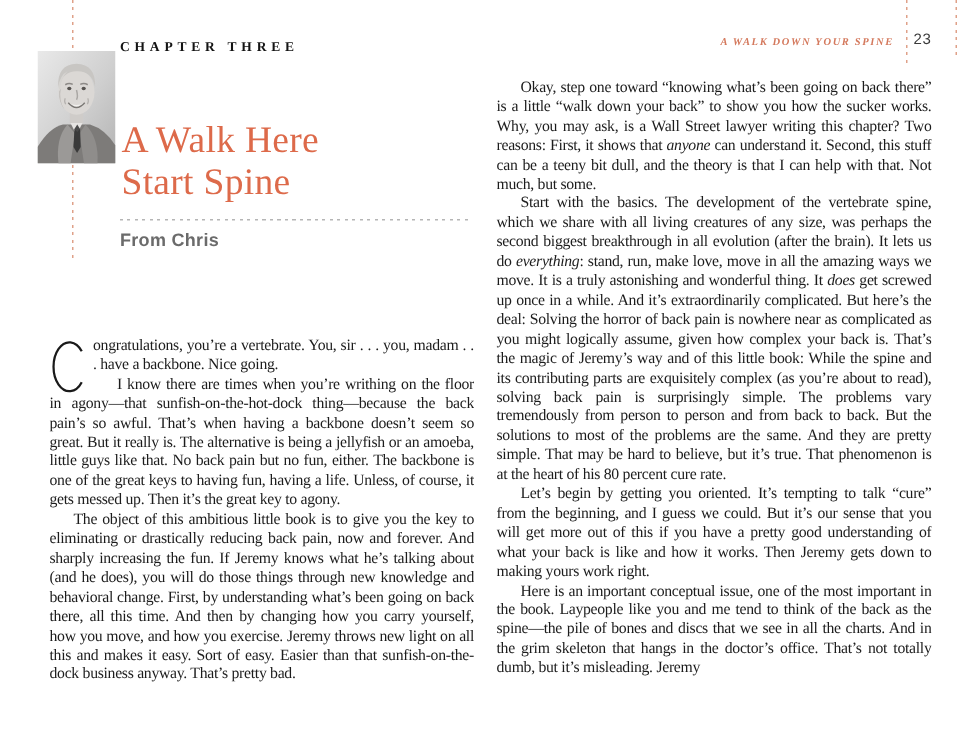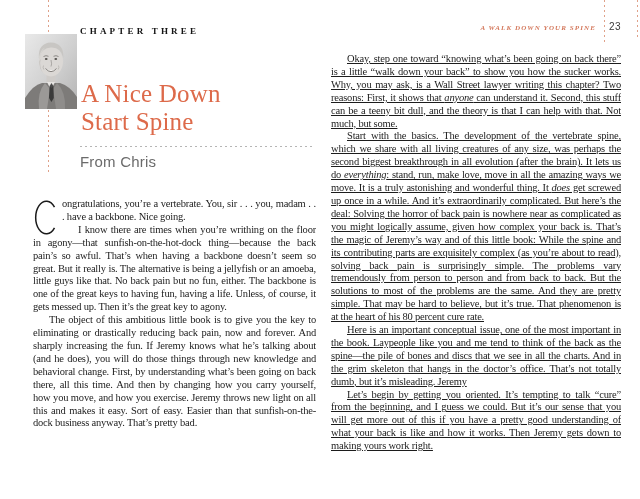--- a/index.html
+++ b/index.html
@@ -29,7 +29,7 @@
     letter-spacing:1.1px; color:#d4795d;font-style:italic; }
   #page-number { position:absolute; left:609px; top:21px; font-family:"Liberation Sans",sans-serif;
     font-size:10px; font-weight:normal; color:#3a3a3a; letter-spacing:0.5px; }
-  #right-body { position:absolute; left:331px; top:53px; width:290px;text-decoration:underline; }
+  #right-body { position:absolute; left:331px; top:53px; width:290px; }
 
   .body-text { font-size:10.5px; line-height:12.9px; letter-spacing:-0.2px;
     text-align:justify; color:#1c1c1c; overflow:hidden; }

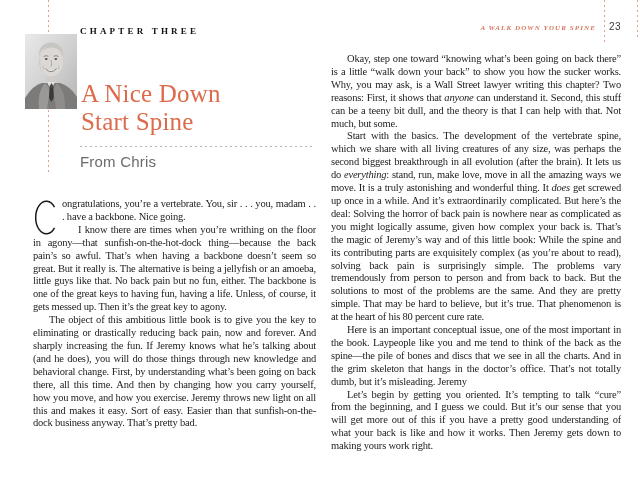--- a/index.html
+++ b/index.html
@@ -89,7 +89,7 @@
   <div id="chapter-label">CHAPTER THREE</div>
 
   <div id="title">
-    <div>A Nice Down</div>
+    <div>A Walk Here</div>
     <div>Start Spine</div>
   </div>
 

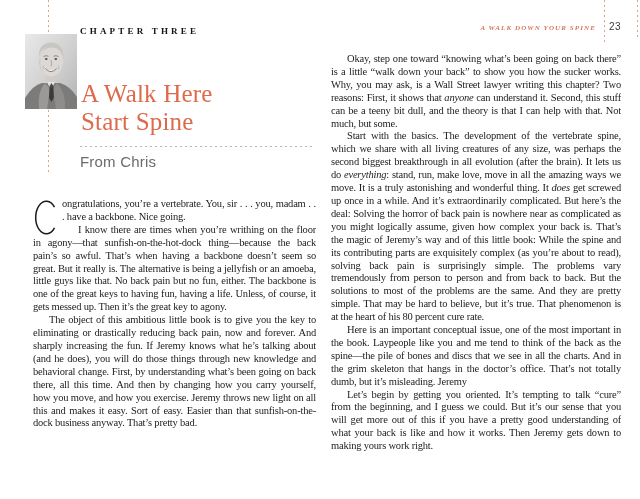--- a/index.html
+++ b/index.html
@@ -21,7 +21,7 @@
     color:#dd6a4a; letter-spacing:0.2px; }
   #title-rule { left:80px; top:146px; width:234px; }
   #byline { position:absolute; left:80px; top:153px; font-family:"Liberation Sans",sans-serif;
-    font-size:15px; font-weight:normal; color:#6b6b6b; letter-spacing:0.2px; }
+    font-size:12px; font-weight:bold; color:#6b6b6b; letter-spacing:0.2px; }
   #left-body { position:absolute; left:33px; top:198px; width:283px; }
 
   

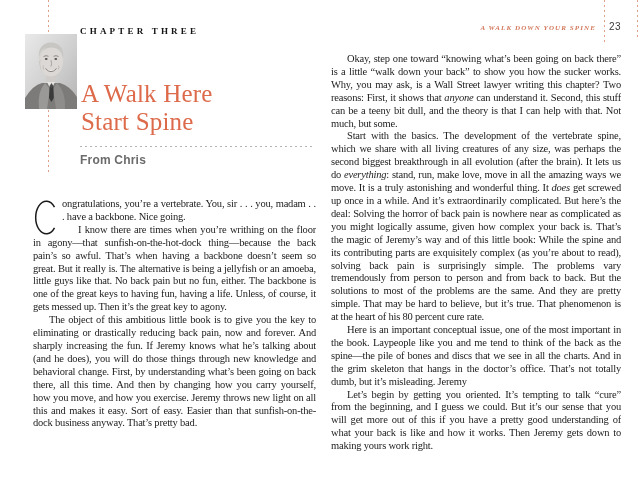--- a/index.html
+++ b/index.html
@@ -22,7 +22,7 @@
   #title-rule { left:80px; top:146px; width:234px; }
   #byline { position:absolute; left:80px; top:153px; font-family:"Liberation Sans",sans-serif;
     font-size:12px; font-weight:bold; color:#6b6b6b; letter-spacing:0.2px; }
-  #left-body { position:absolute; left:33px; top:198px; width:283px; }
+  #left-body { position:absolute; left:33px; top:225px; width:283px; }
 
   
   #running-head { position:absolute; right:44px; top:24px; font-size:7px; font-weight:bold;

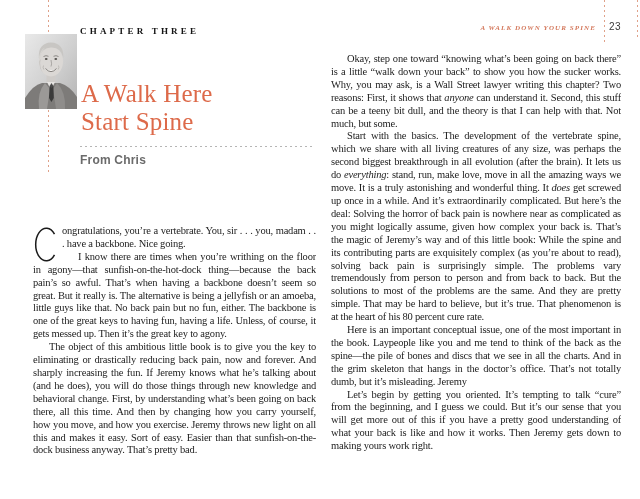--- a/index.html
+++ b/index.html
@@ -121,8 +121,8 @@
     <div>
         <p class="indent"><span>Okay, step one toward “knowing what’s been going on back there” is a little “walk down your back” to show you how the sucker works. Why, you may ask, is a Wall Street lawyer writing this chapter? Two reasons: First, it shows that </span><i>anyone</i><span> can understand it. Second, this stuff can be a teeny bit dull, and the theory is that I can help with that. Not much, but some.</span></p>
         <p class="indent"><span>Start with the basics. The development of the vertebrate spine, which we share with all living creatures of any size, was perhaps the second biggest breakthrough in all evolution (after the brain). It lets us do </span><i>everything</i><span>: stand, run, make love, move in all the amazing ways we move. It is a truly astonishing and wonderful thing. It </span><i>does</i><span> get screwed up once in a while. And it’s extraordinarily complicated. But here’s the deal: Solving the horror of back pain is nowhere near as complicated as you might logically assume, given how complex your back is. That’s the magic of Jeremy’s way and of this little book: While the spine and its contributing parts are exquisitely complex (as you’re about to read), solving back pain is surprisingly simple. The problems vary tremendously from person to person and from back to back. But the solutions to most of the problems are the same. And they are pretty simple. That may be hard to believe, but it’s true. That phenomenon is at the heart of his 80 percent cure rate.</span></p>
+        <p class="indent"><span>Let’s begin by getting you oriented. It’s tempting to talk “cure” from the beginning, and I guess we could. But it’s our sense that you will get more out of this if you have a pretty good understanding of what your back is like and how it works. Then Jeremy gets down to making yours work right.</span></p>
         <p class="indent"><span>Here is an important conceptual issue, one of the most important in the book. Laypeople like you and me tend to think of the back as the spine—the pile of bones and discs that we see in all the charts. And in the grim skeleton that hangs in the doctor’s office. That’s not totally dumb, but it’s misleading. Jeremy</span></p>
-        <p class="indent"><span>Let’s begin by getting you oriented. It’s tempting to talk “cure” from the beginning, and I guess we could. But it’s our sense that you will get more out of this if you have a pretty good understanding of what your back is like and how it works. Then Jeremy gets down to making yours work right.</span></p>
       </div>
   </div>
 

